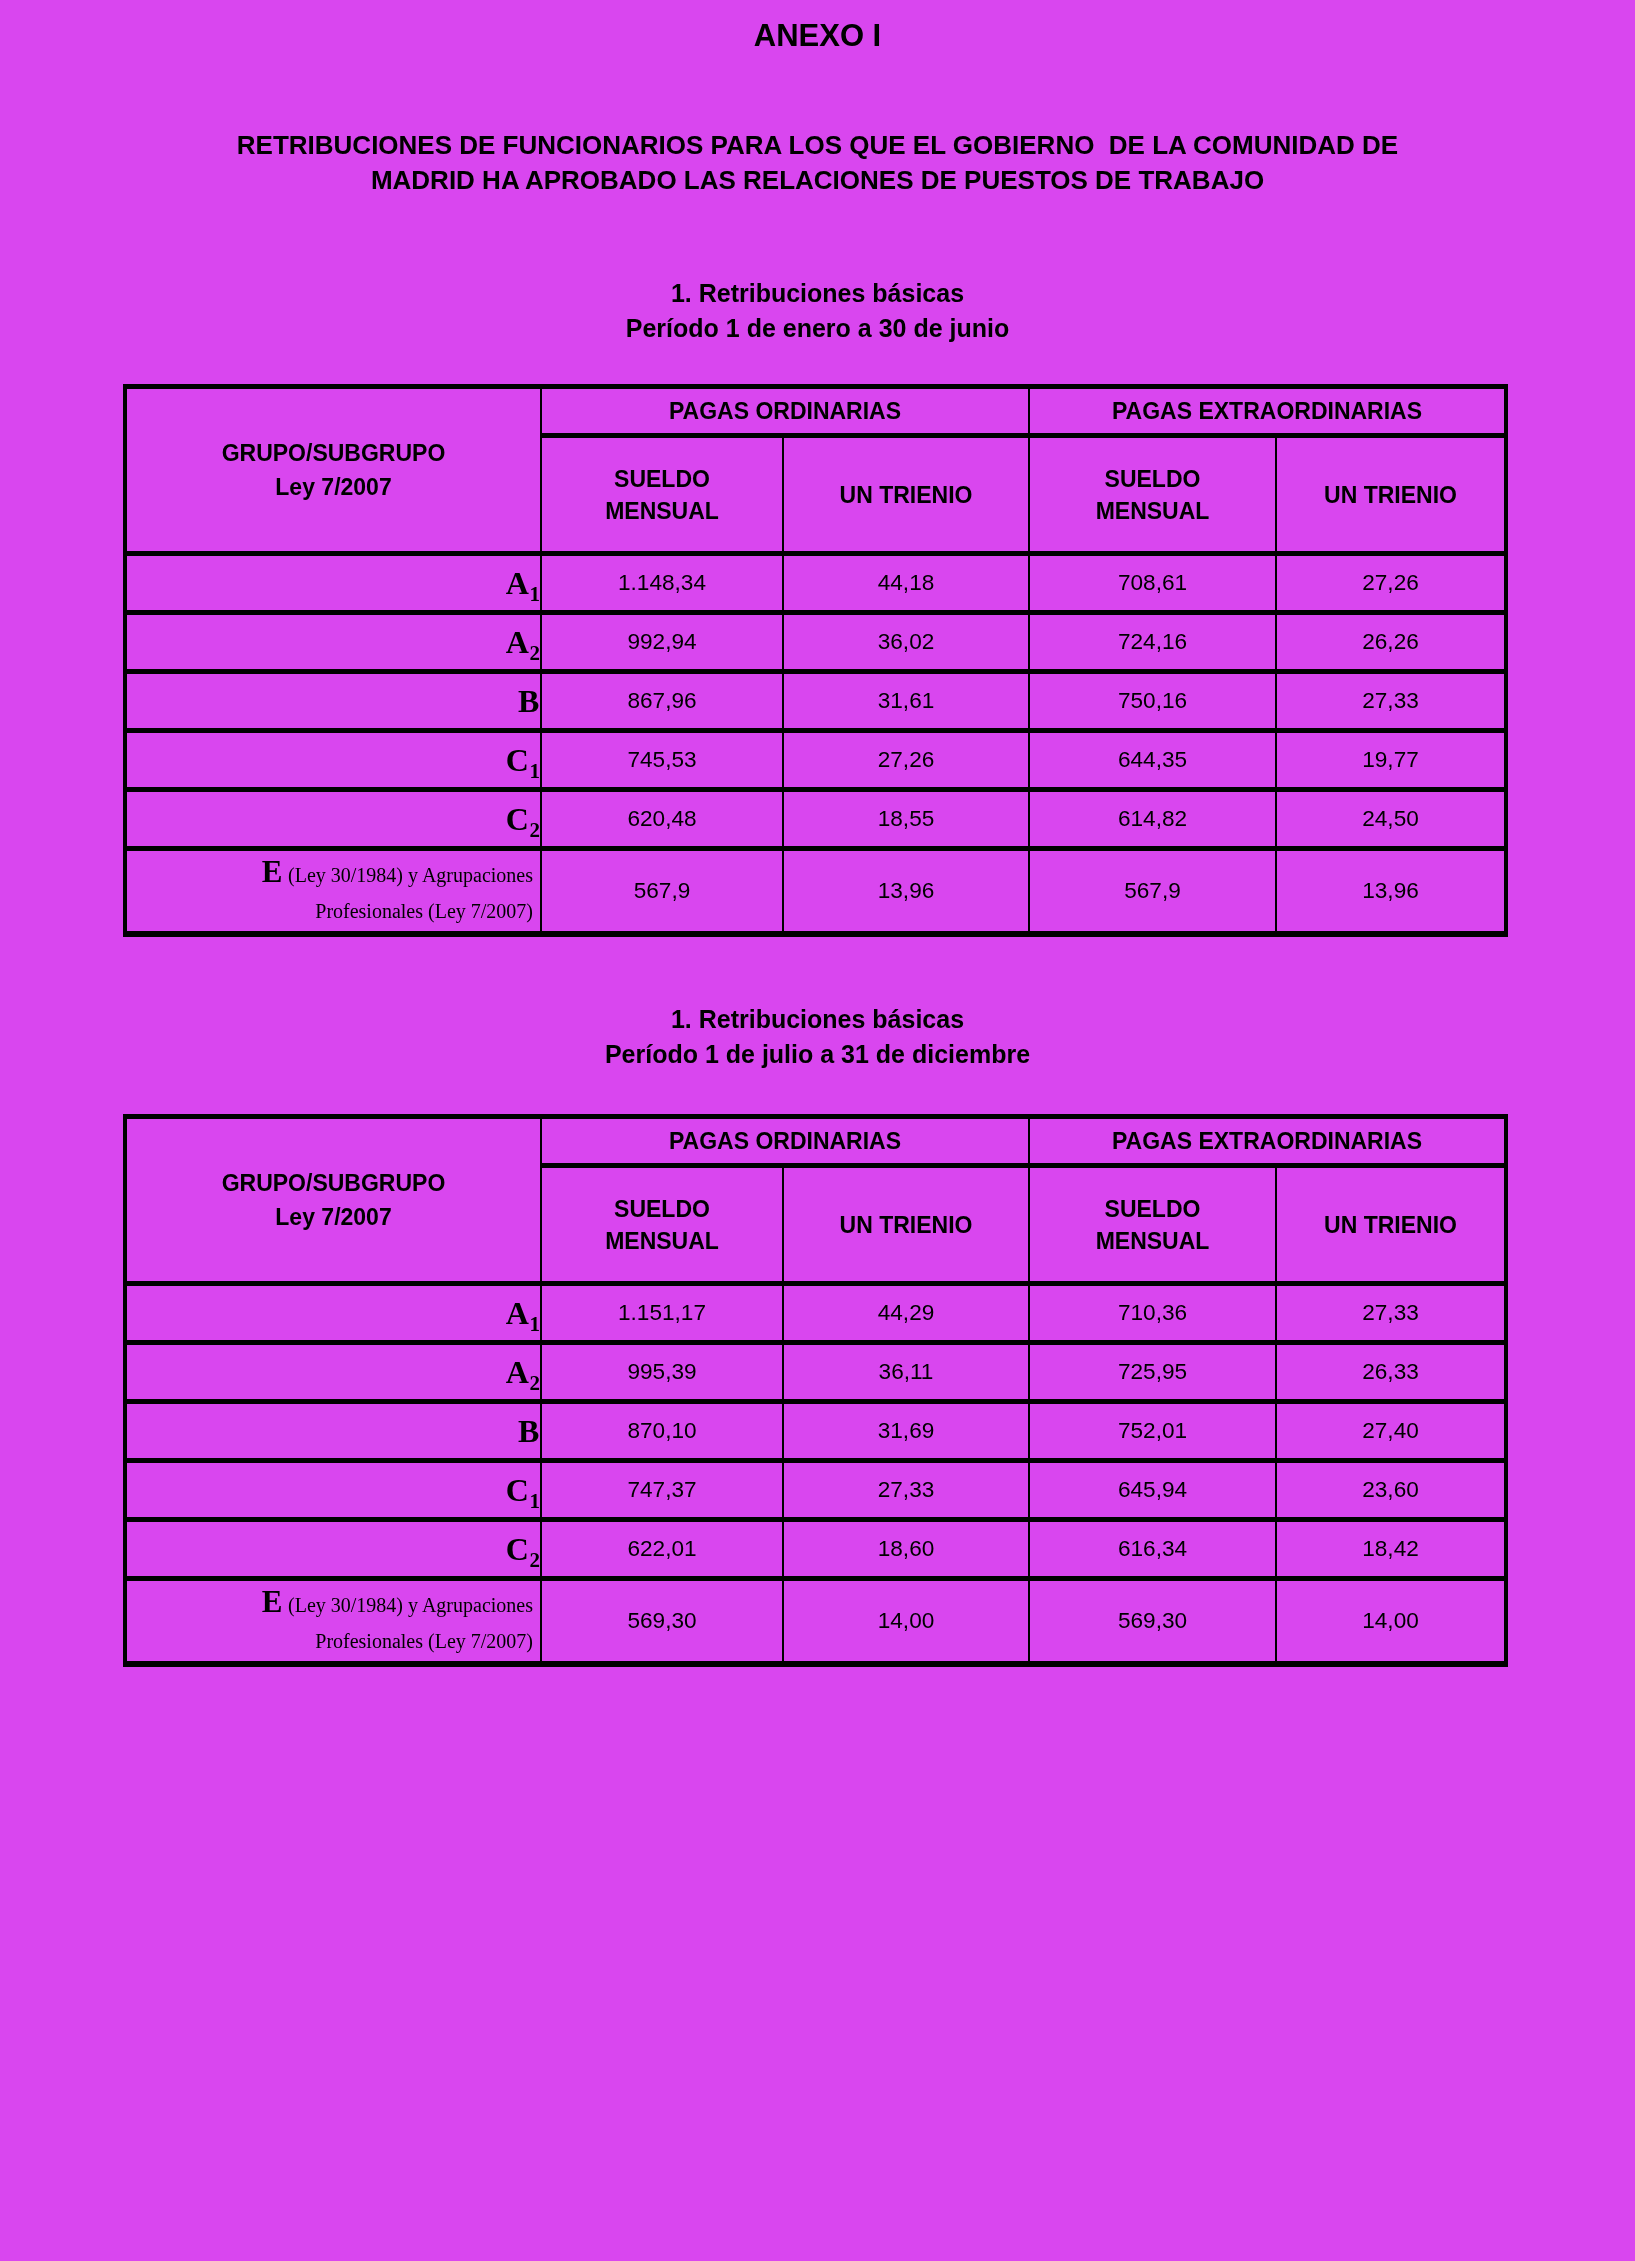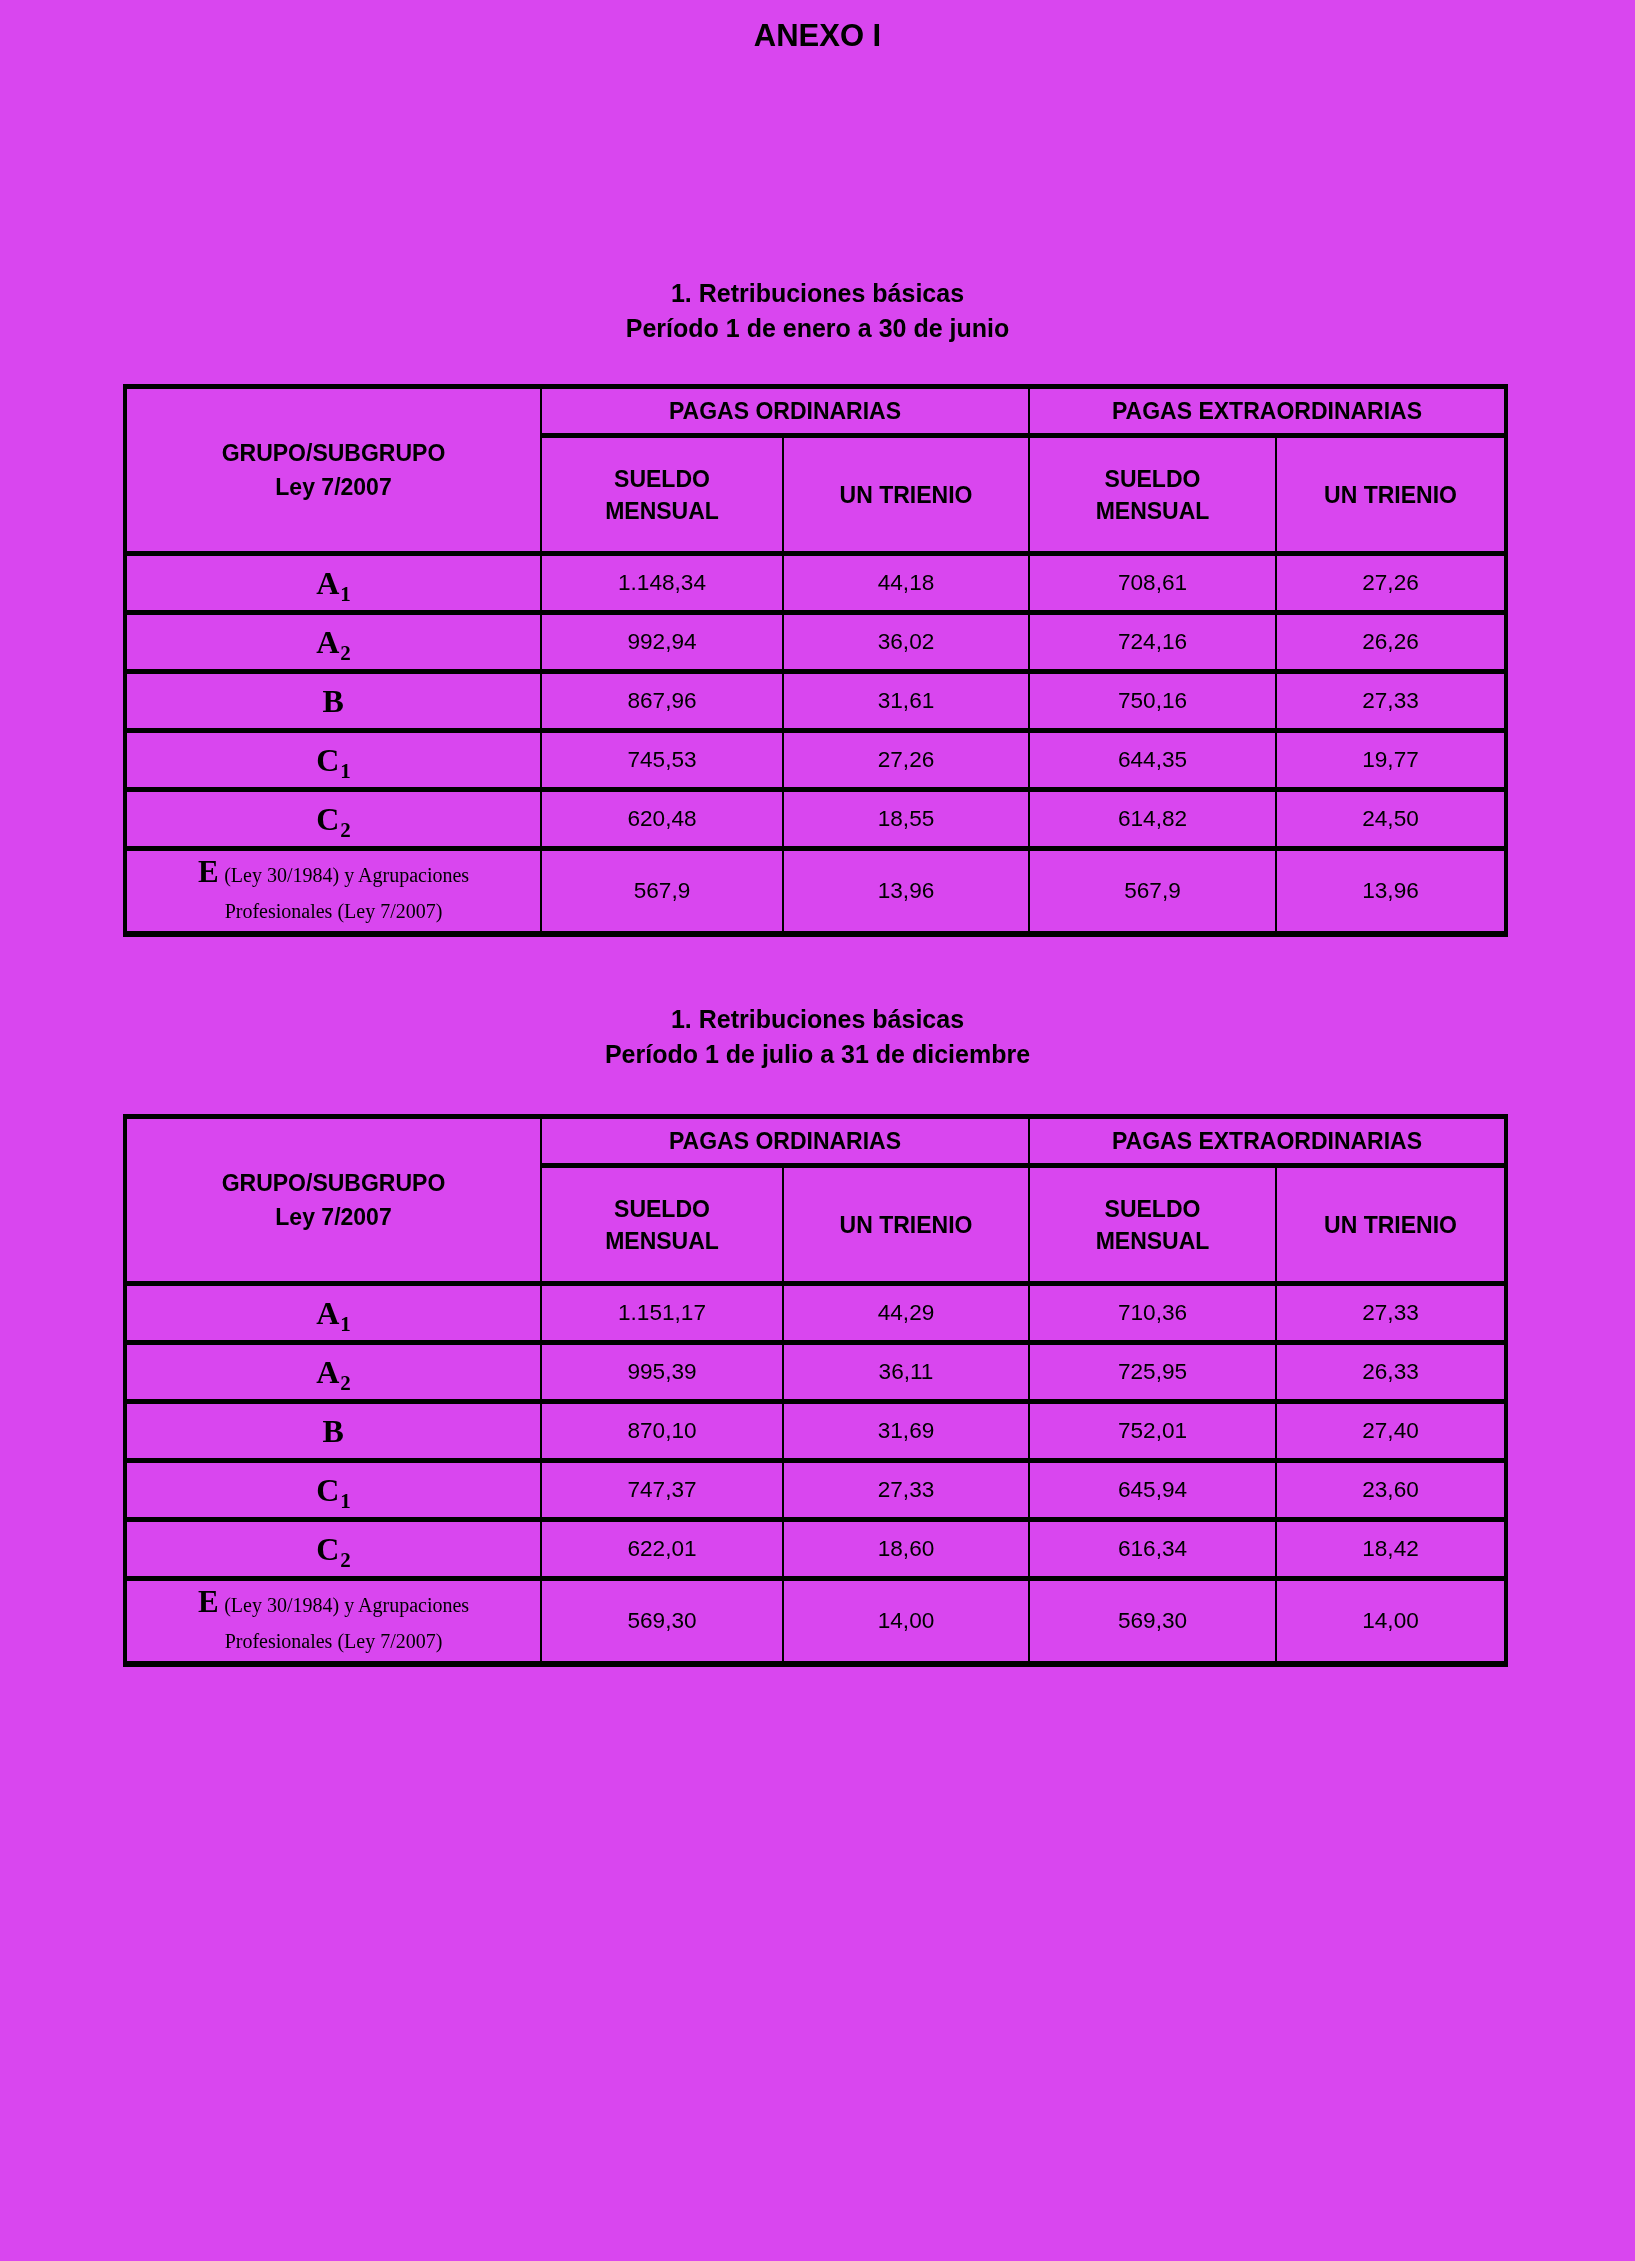--- a/index.html
+++ b/index.html
@@ -84,6 +84,10 @@
 
   <div class="doc-title">ANEXO I</div>
 
+  <div class="heading">
+    <div>RETRIBUCIONES DE FUNCIONARIOS PARA LOS QUE EL GOBIERNO  DE LA COMUNIDAD DE</div>
+    <div>MADRID HA APROBADO LAS RELACIONES DE PUESTOS DE TRABAJO</div>
+  </div>
 
   <div class="section-title" id="section-1">
     <div>1. Retribuciones básicas</div>

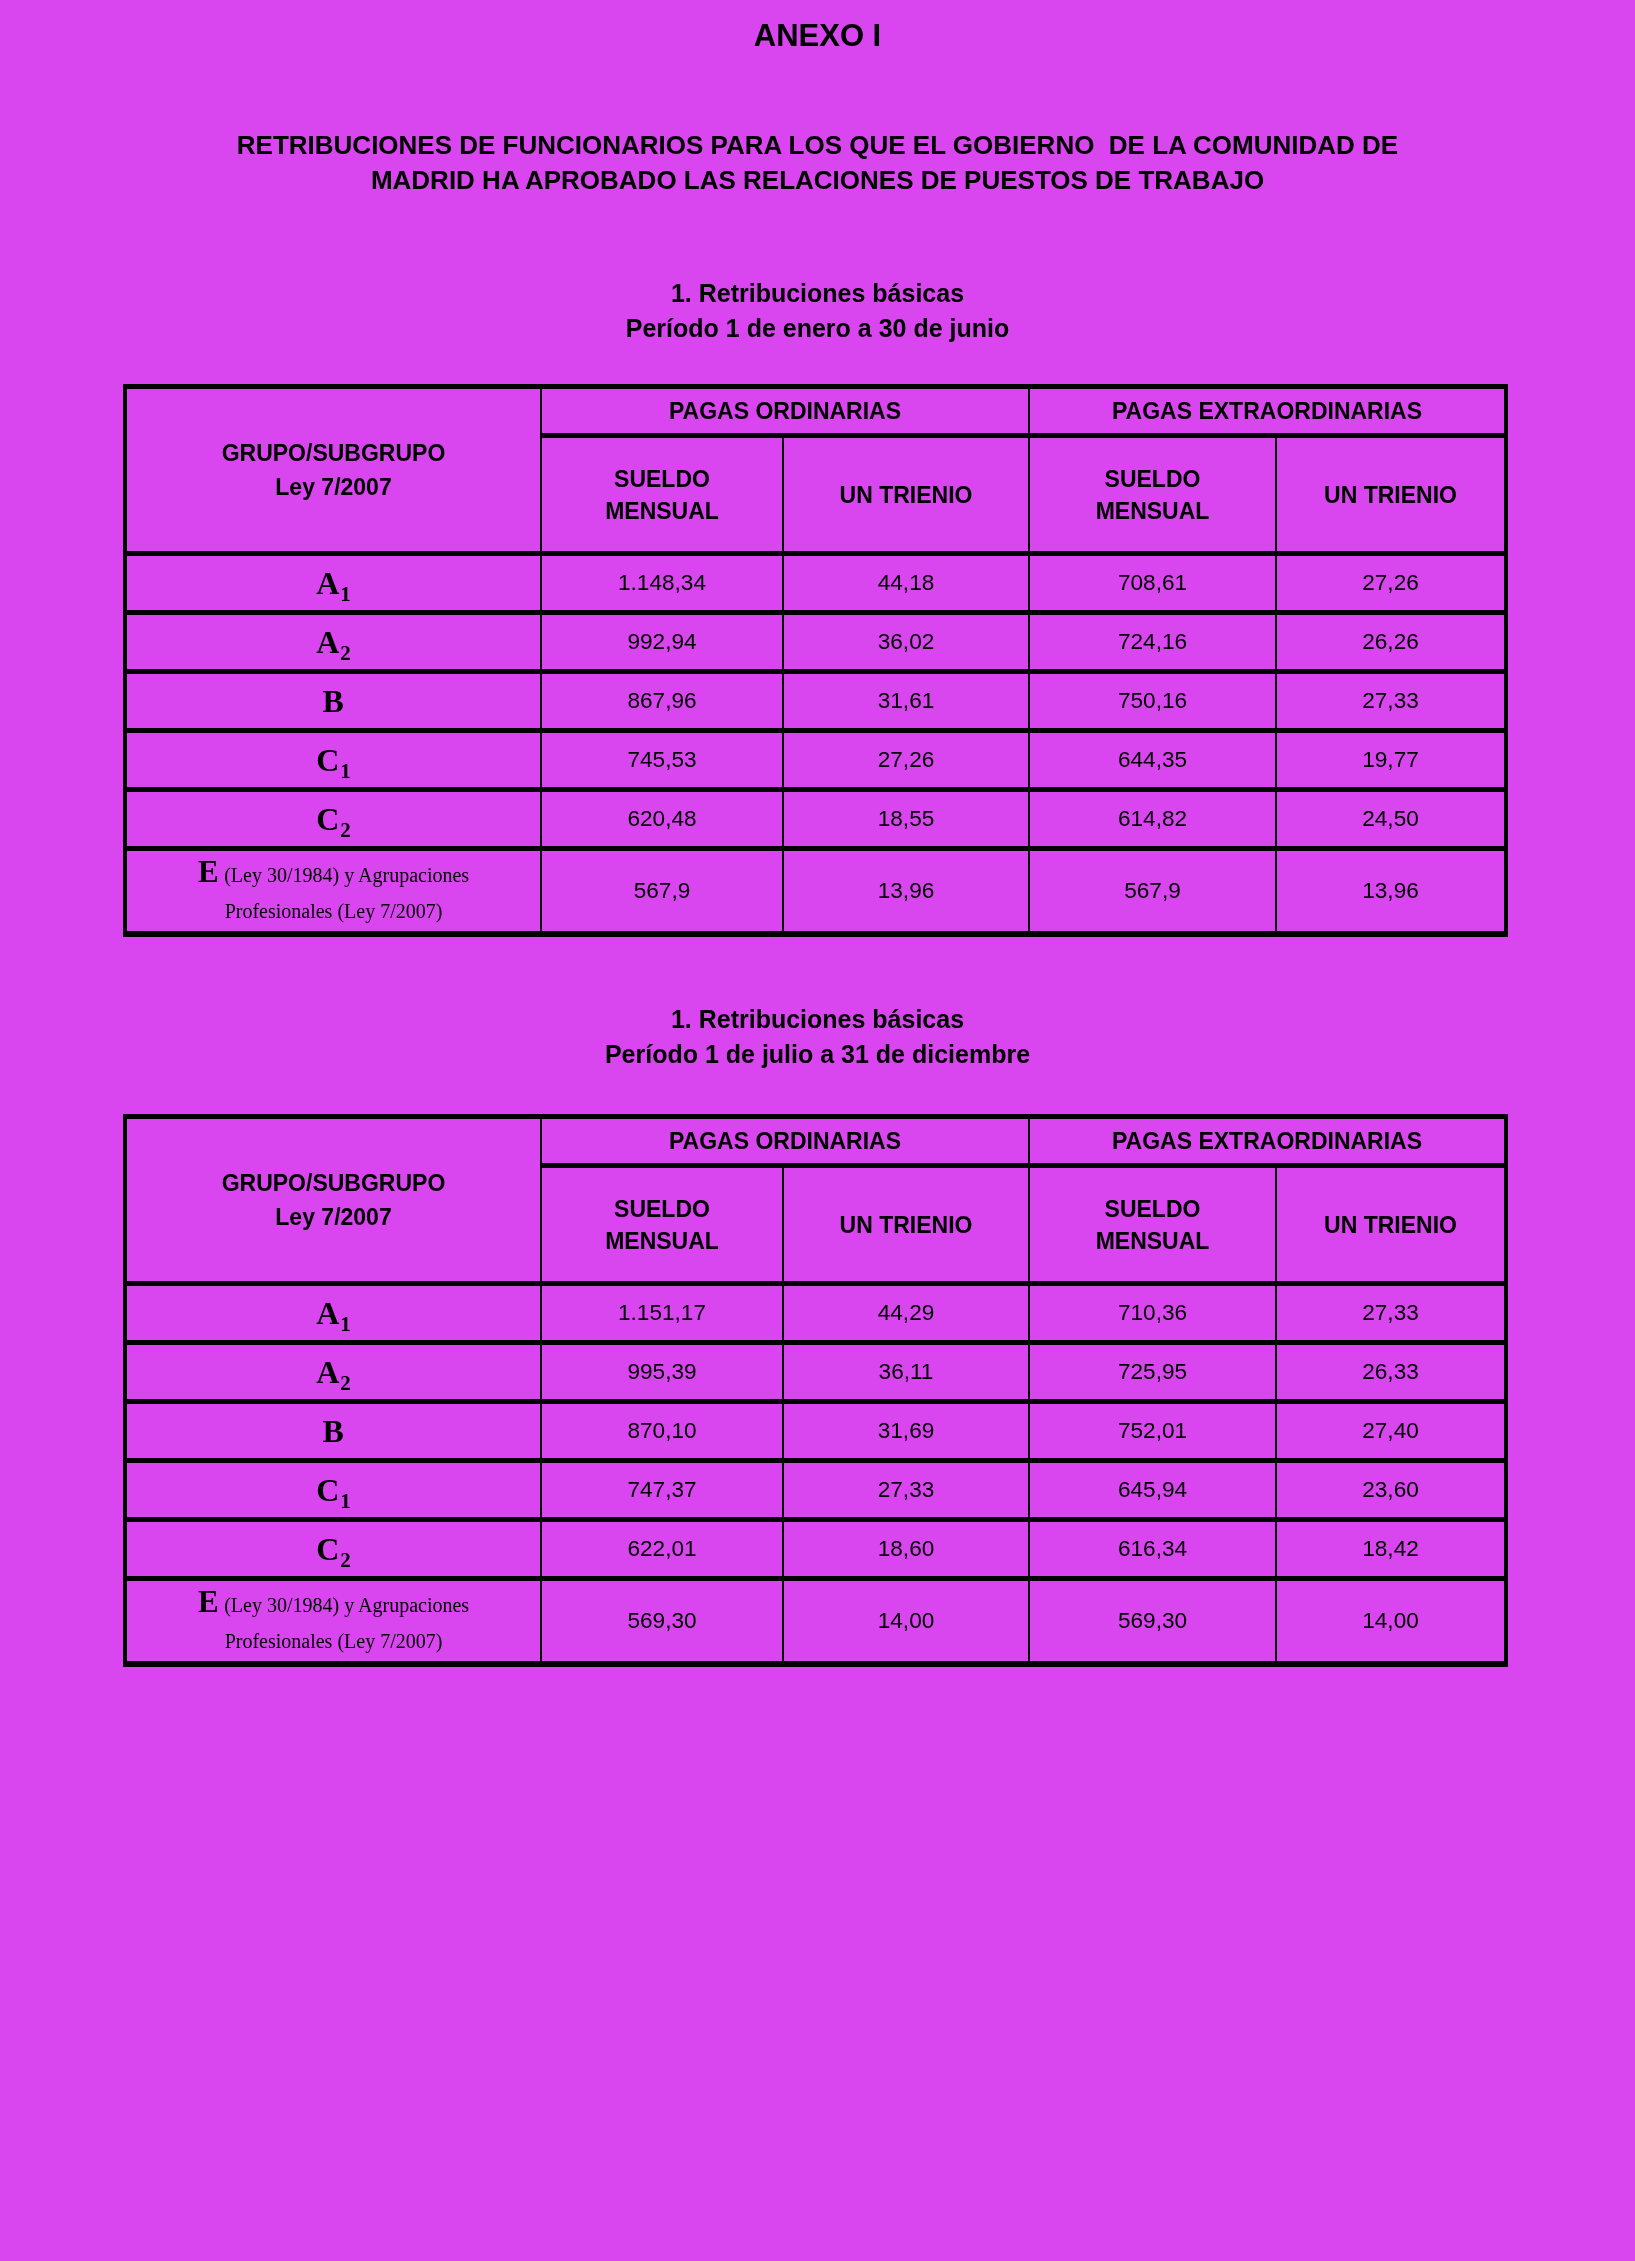--- a/index.html
+++ b/index.html
@@ -57,7 +57,7 @@
   td.subhead{font-weight:bold;font-size:23px;line-height:32px;}
   td.gcell{
     font-family:"Liberation Serif","DejaVu Serif",serif;
-    font-weight:bold;font-size:32px;
+    font-weight:bold;font-size:32px;text-align:right;
   }
   .gsub{
     font-size:21px;position:relative;top:7.8px;margin-left:0.7px;

